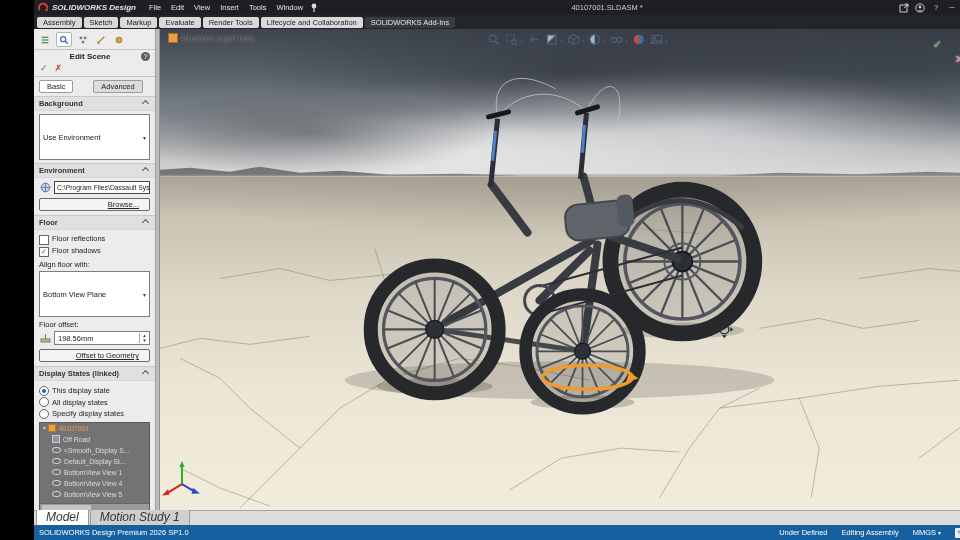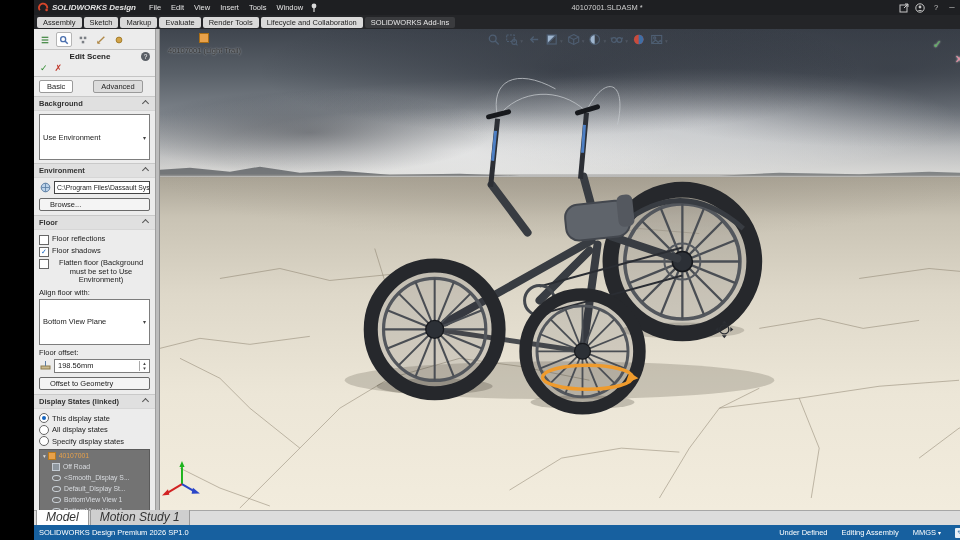--- a/index.html
+++ b/index.html
@@ -101,7 +101,7 @@
      linear-gradient(180deg,#aaa496 0%,#c9c3b4 12%,#ded8c9 35%,#ece6d7 65%,#f2ecdd 100%);}
   .scene{position:absolute;left:0;top:0;width:100%;height:100%;}
   .breadcrumb{position:absolute;left:8px;top:4px;display:flex;align-items:center;gap:3px;
-              font-size:7.5px;color:#333;text-shadow:0 0 2px rgba(255,255,255,.7);flex-direction:column;}
+              font-size:7.5px;color:#333;text-shadow:0 0 2px rgba(255,255,255,.7);}
   .bc-cube{width:8px;height:8px;background:#e8a14a;border:1px solid #a96d15;}
   .headsup{position:absolute;top:2px;left:50%;transform:translateX(-50%);
            display:flex;align-items:center;gap:1px;}

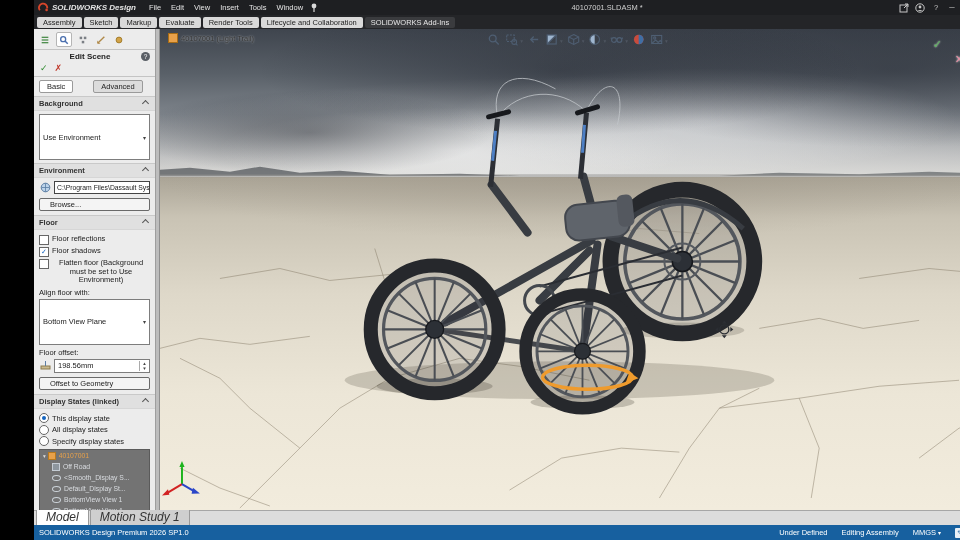--- a/index.html
+++ b/index.html
@@ -59,7 +59,7 @@
   .txtinput{flex:1;border:1px solid #444;background:#fff;height:11px;line-height:11px;
             padding:0 2px;font-size:6.8px;overflow:hidden;white-space:nowrap;}
   .btn{display:block;margin:4px auto 1px auto;border:1px solid #6a6a6a;background:#f4f4f4;
-       padding:1px 10px;border-radius:2px;text-align:left;}
+       padding:1px 10px;border-radius:2px;text-align:right;text-decoration:underline;}
   .cbrow{display:flex;align-items:flex-start;gap:3px;margin:2px 0;line-height:1.15;text-align:center;}
   .cbox{width:8px;height:8px;border:1px solid #666;background:#fff;flex:0 0 auto;
         display:flex;align-items:center;justify-content:center;font-size:7px;color:#1565c0;font-weight:bold;margin-top:0;}

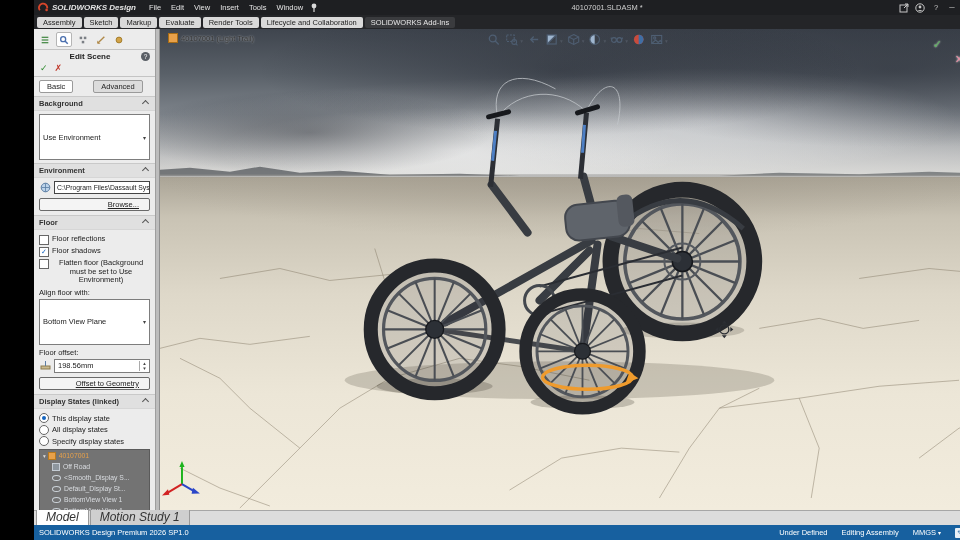--- a/index.html
+++ b/index.html
@@ -277,10 +277,6 @@
           <span class="cbox">✓</span>
           <span>Floor shadows</span>
         </div>
-        <div class="cbrow">
-          <span class="cbox"></span>
-          <span>Flatten floor (Background must be set to Use Environment)</span>
-        </div>
         <div class="plabel">Align floor with:</div>
         <div class="select">
           <span class="val">Bottom View Plane</span>

